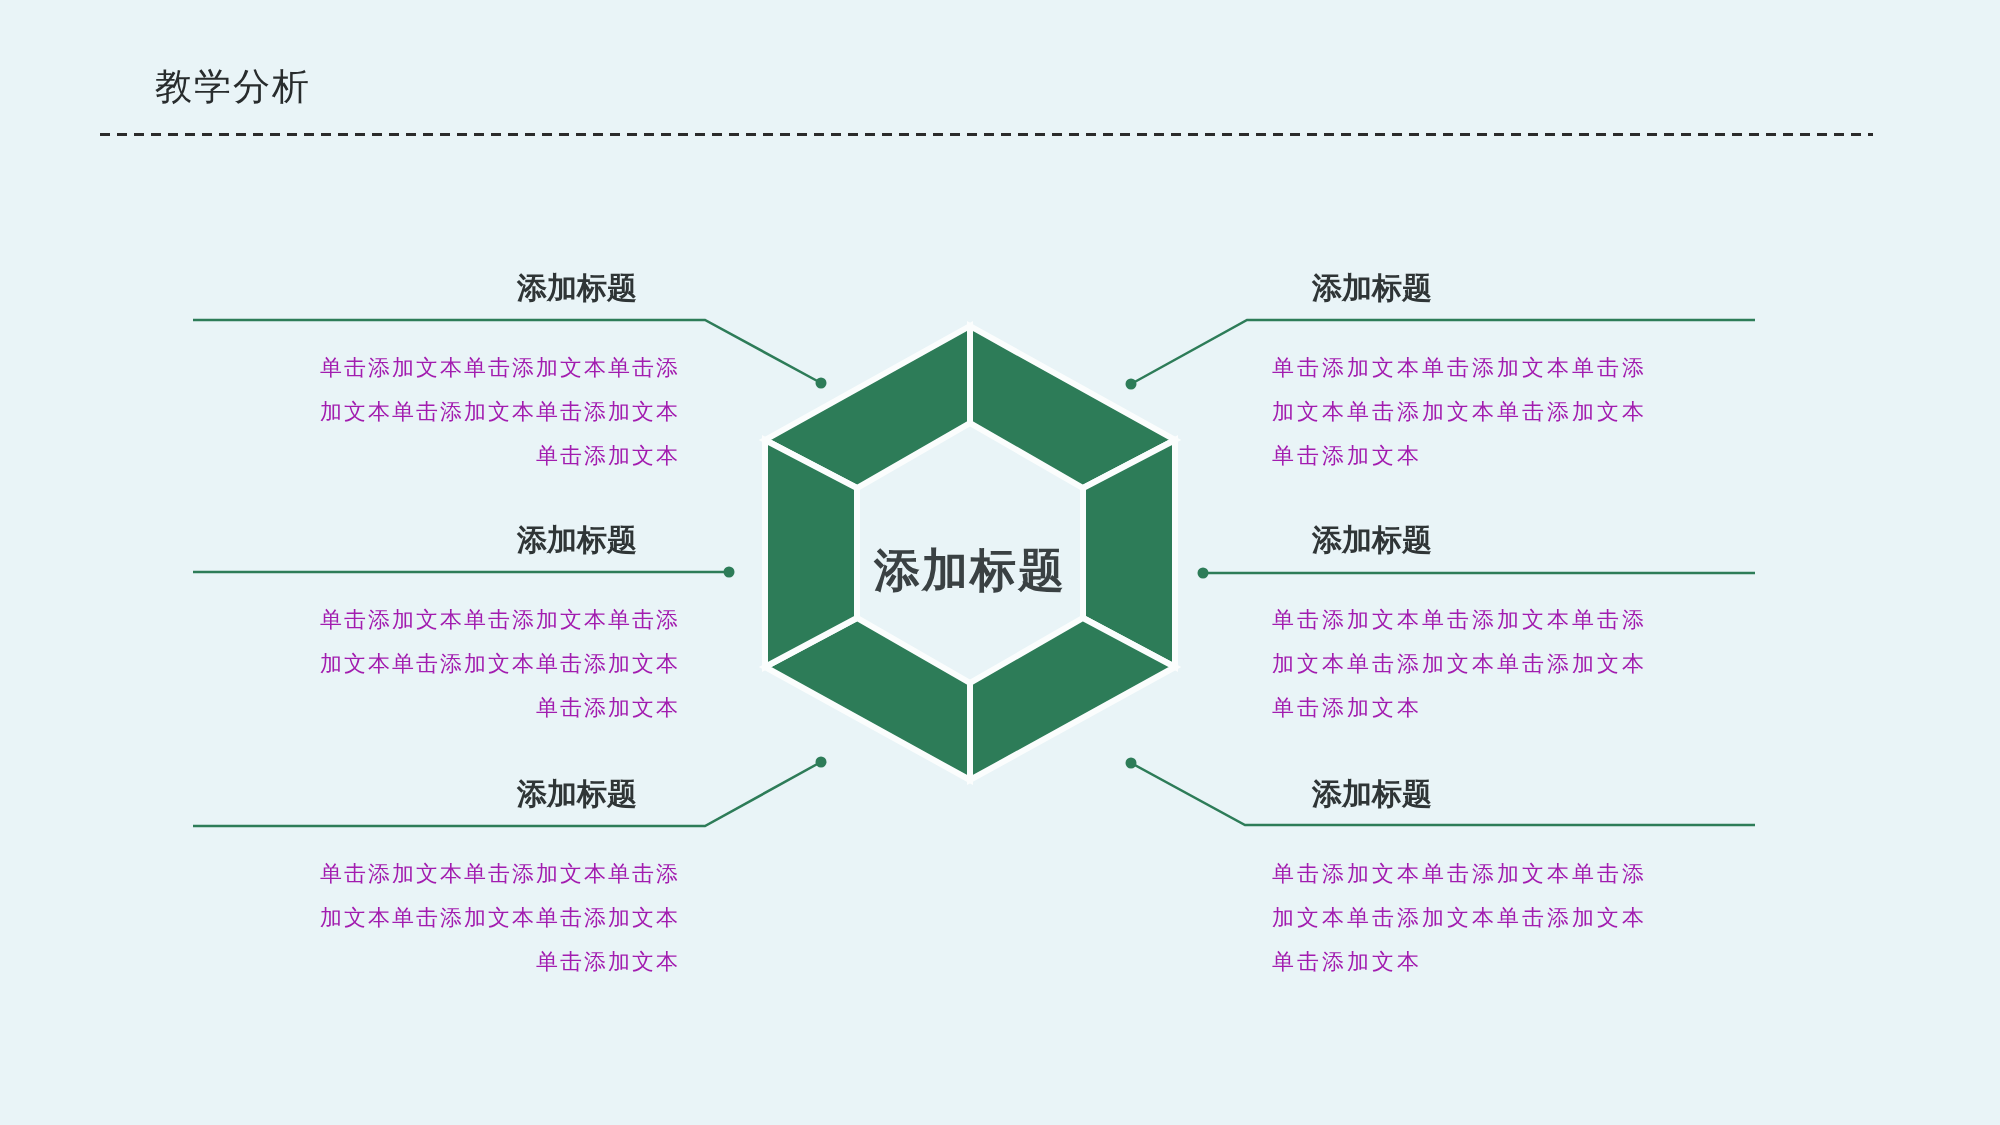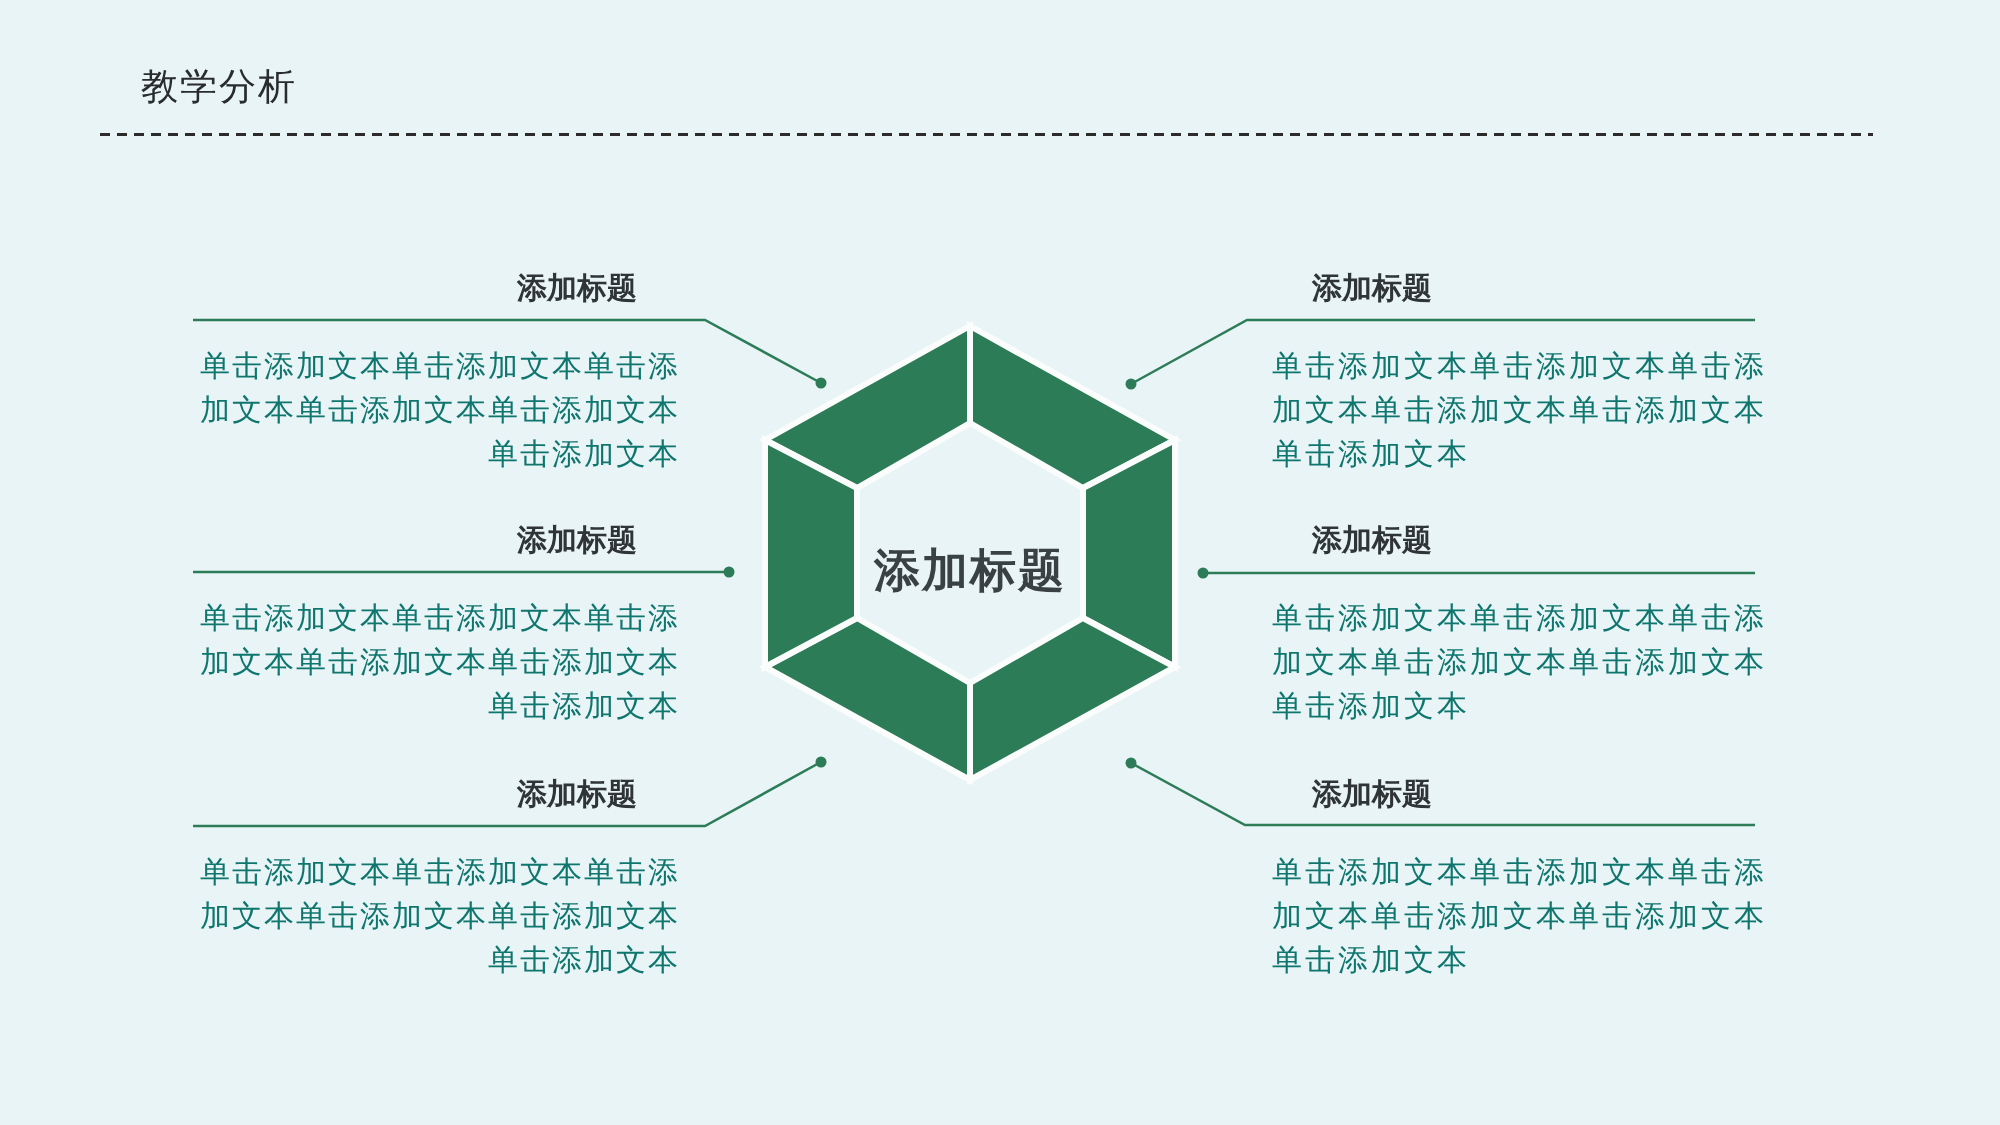--- a/index.html
+++ b/index.html
@@ -11,7 +11,7 @@
     overflow:hidden;
   }
   .header-title{
-    position:absolute;left:141px;top:62px;
+    position:absolute;left:155px;top:62px;
     font-size:37px;color:#282c2d;letter-spacing:2px;
   }
   .header-divider{

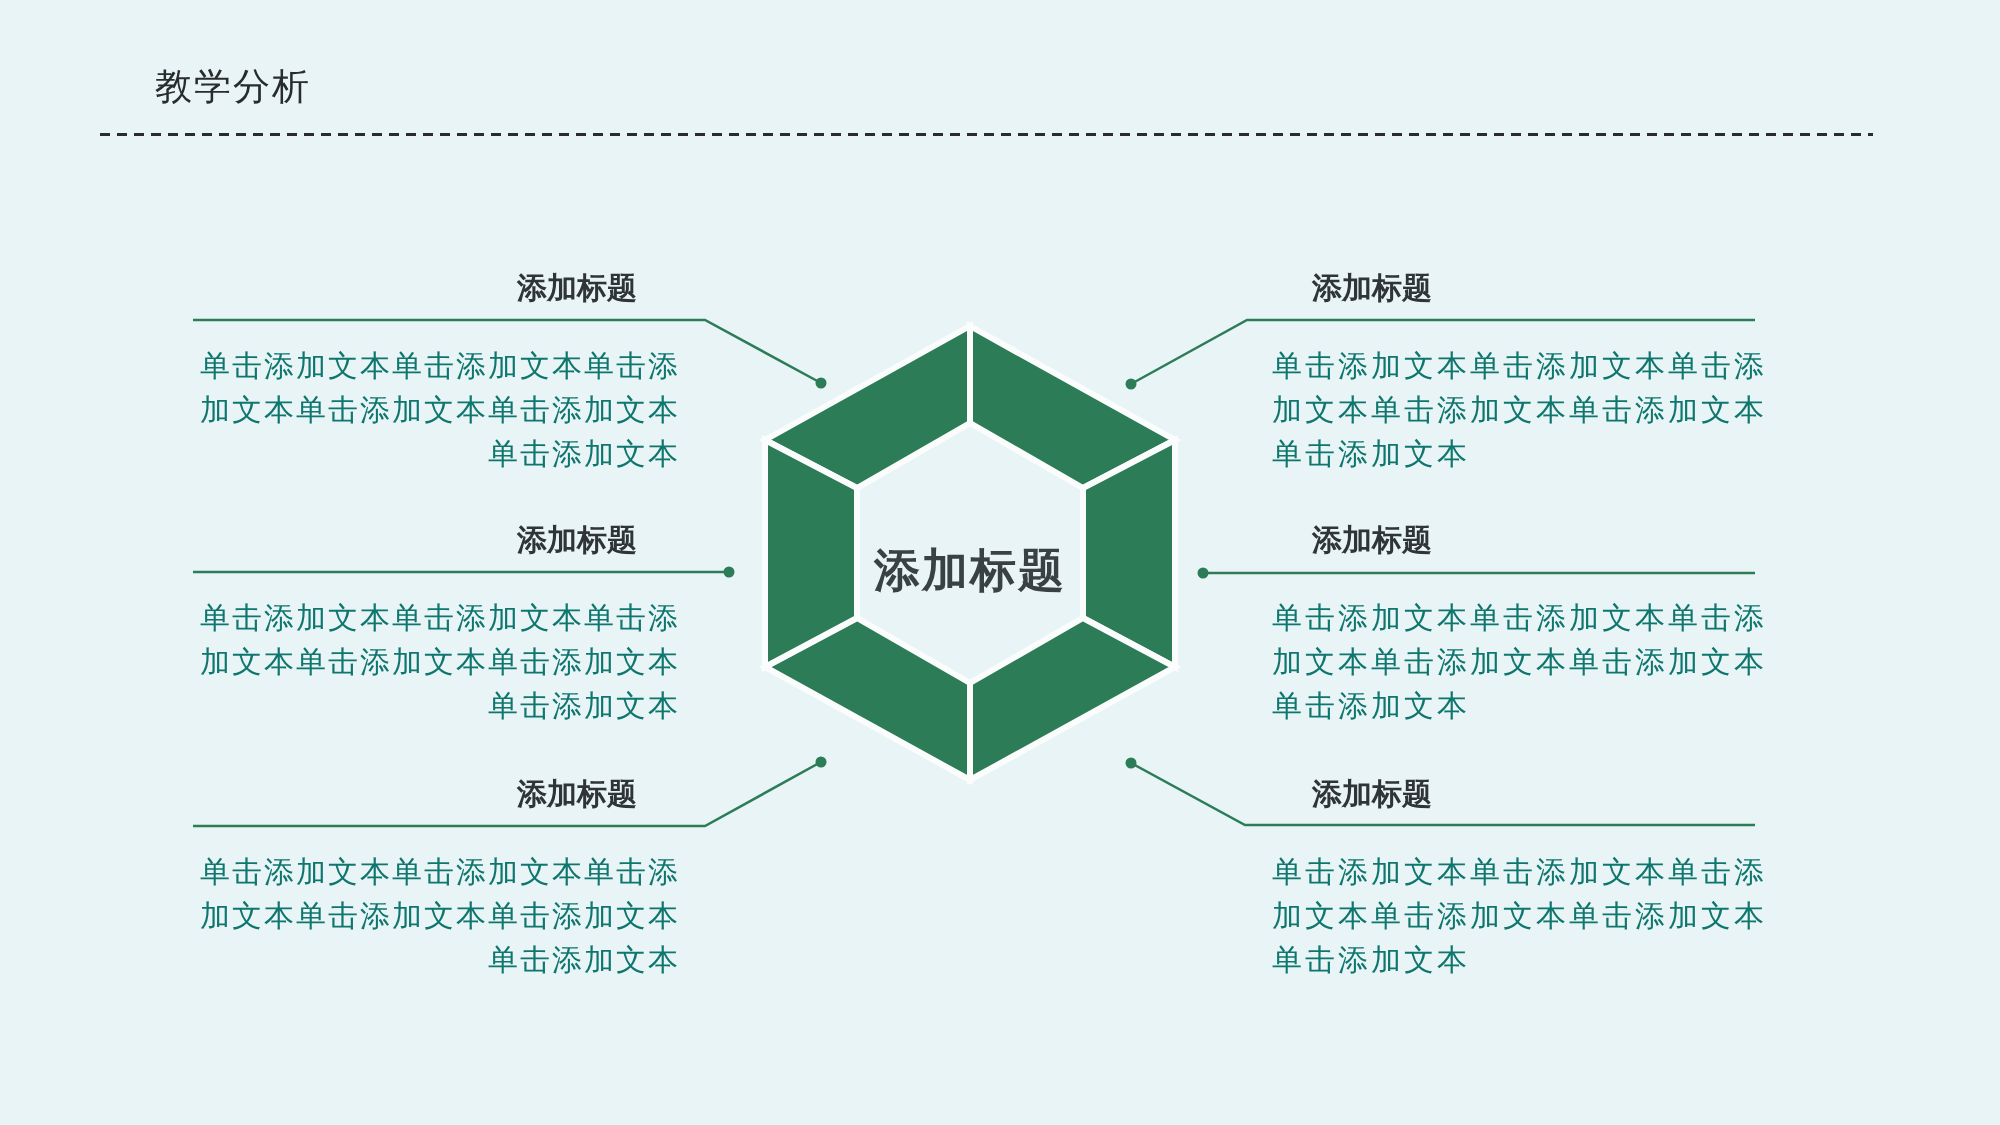--- a/index.html
+++ b/index.html
@@ -35,7 +35,7 @@
   .right .sec-title{text-align:left;padding-left:40px;}
   .sec-body{position:absolute;left:0;width:100%;}
   .body-line{
-    font-size:30px;line-height:44px;color:#0f766e;white-space:nowrap;font-family:Liberation Mono, monospace;
+    font-size:22px;line-height:44px;color:#a21caf;white-space:nowrap;
   }
   .left .body-line{text-align:right;letter-spacing:2px;}
   .right .body-line{text-align:left;letter-spacing:3px;}

